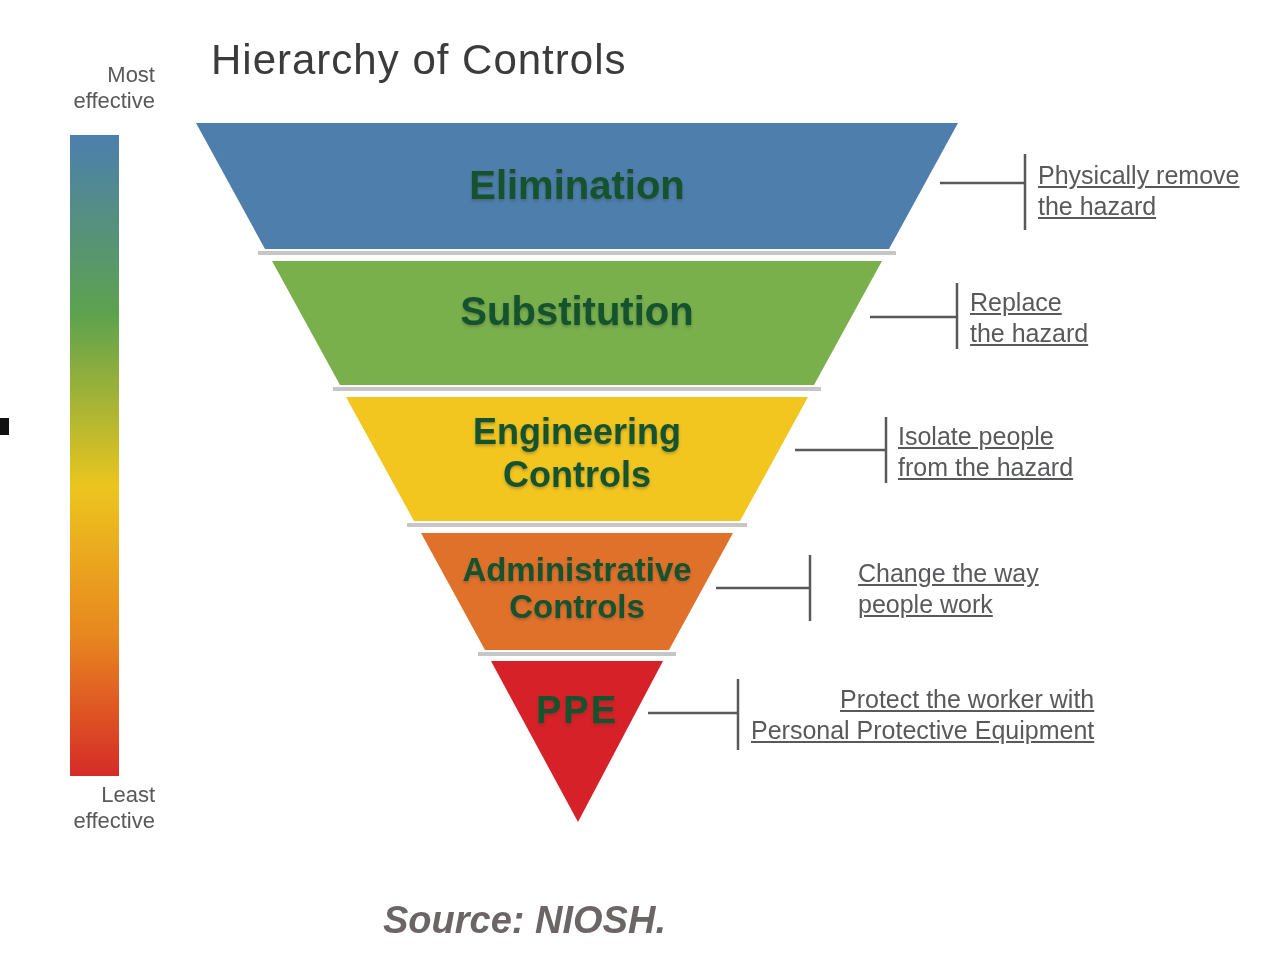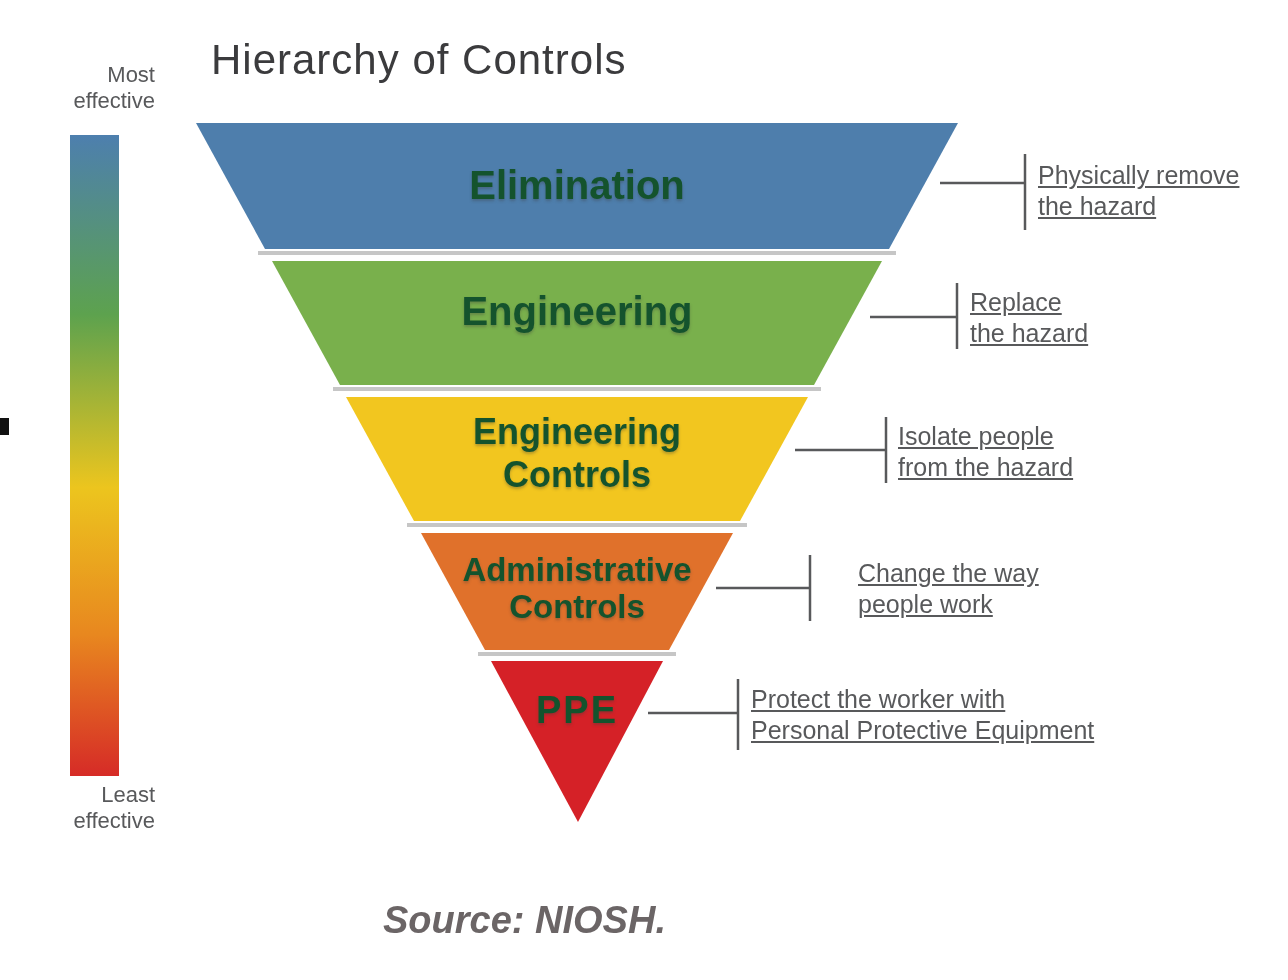--- a/index.html
+++ b/index.html
@@ -149,7 +149,7 @@
   </svg>
 
   <div class="tier-label t0">Elimination</div>
-  <div class="tier-label t1">Engineering</div>
+  <div class="tier-label t1">Substitution</div>
   <div class="tier-label t2">Engineering Controls</div>
   <div class="tier-label t3">Administrative Controls</div>
   <div class="tier-label t4">PPE</div>

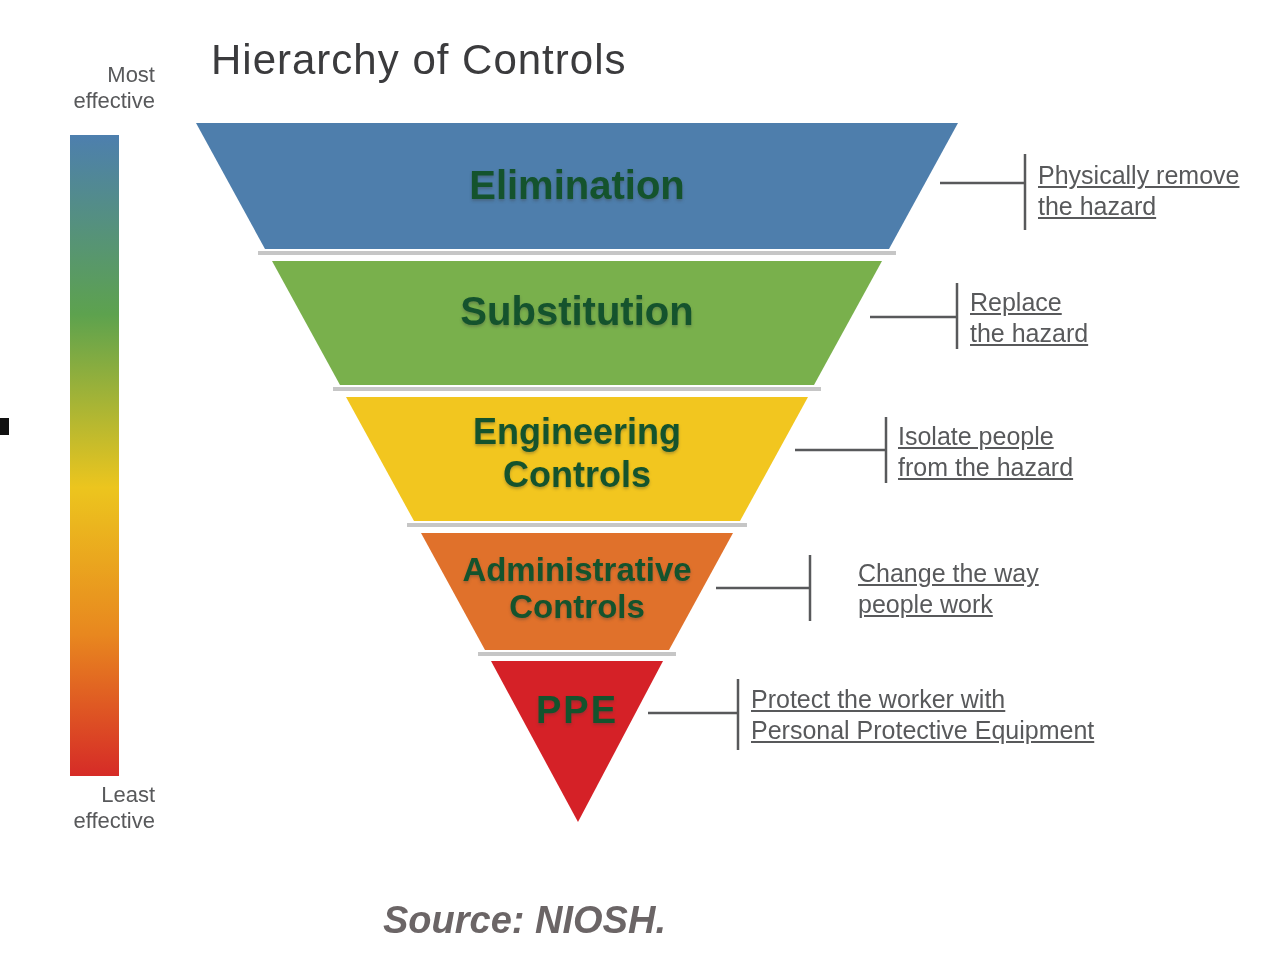--- a/index.html
+++ b/index.html
@@ -92,7 +92,7 @@
   .annotation.a1 { left: 970px;  top: 287px; }
   .annotation.a2 { left: 898px;  top: 421px; }
   .annotation.a3 { left: 822px;  top: 558px; margin-left: 36px; }
-  .annotation.a4 { left: 751px;  top: 684px; }
+  .annotation.a4 { left: 751px;  top: 684px; text-align: right; }
 
   .source-line {
     position: absolute;

